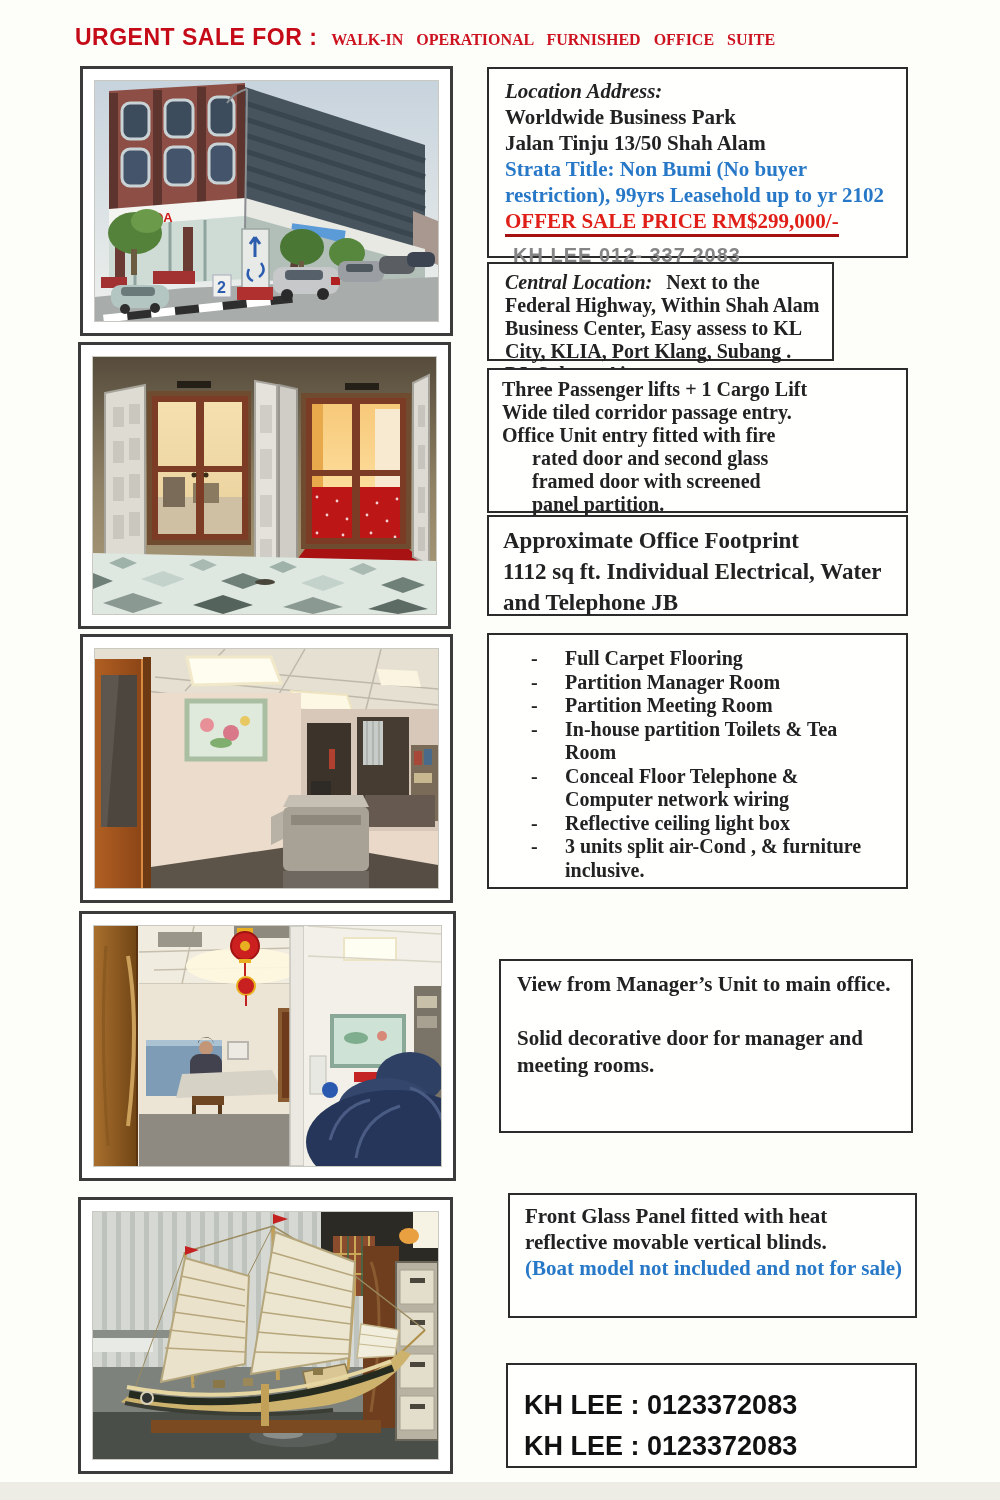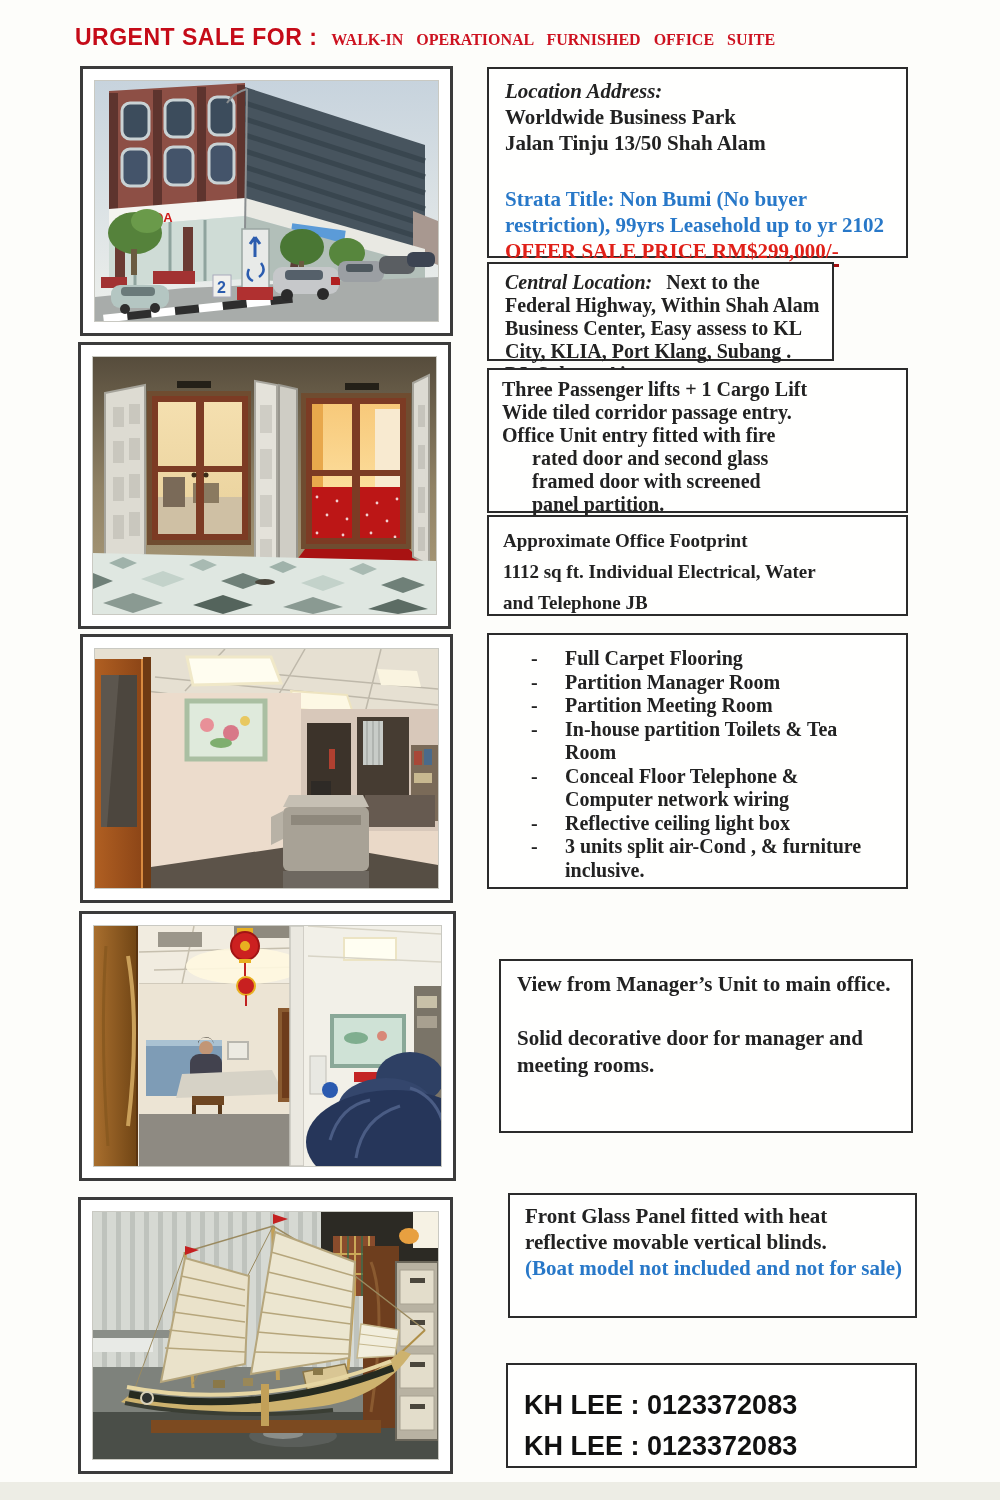--- a/index.html
+++ b/index.html
@@ -16,7 +16,7 @@
   .box{position:absolute;border:2px solid #2b2b2b;background:#fffffe;box-sizing:border-box;
        font-weight:bold;color:#222;}
   .it{font-style:italic;}
-  .blue{color:#2878c8;margin-top:30px;}
+  .blue{color:#2878c8;}
   #box-location{left:487px;top:67px;width:421px;height:191px;padding:9px 14px 4px 16px;font-size:21px;line-height:26px;}
   .offer{color:#e02018;border-bottom:3px solid #a51010;padding-bottom:1px;display:inline-block;line-height:23px;}
   .agent{font-family:"Liberation Sans",sans-serif;color:#858585;font-size:20px;letter-spacing:1px;padding-left:8px;margin-top:5px;}

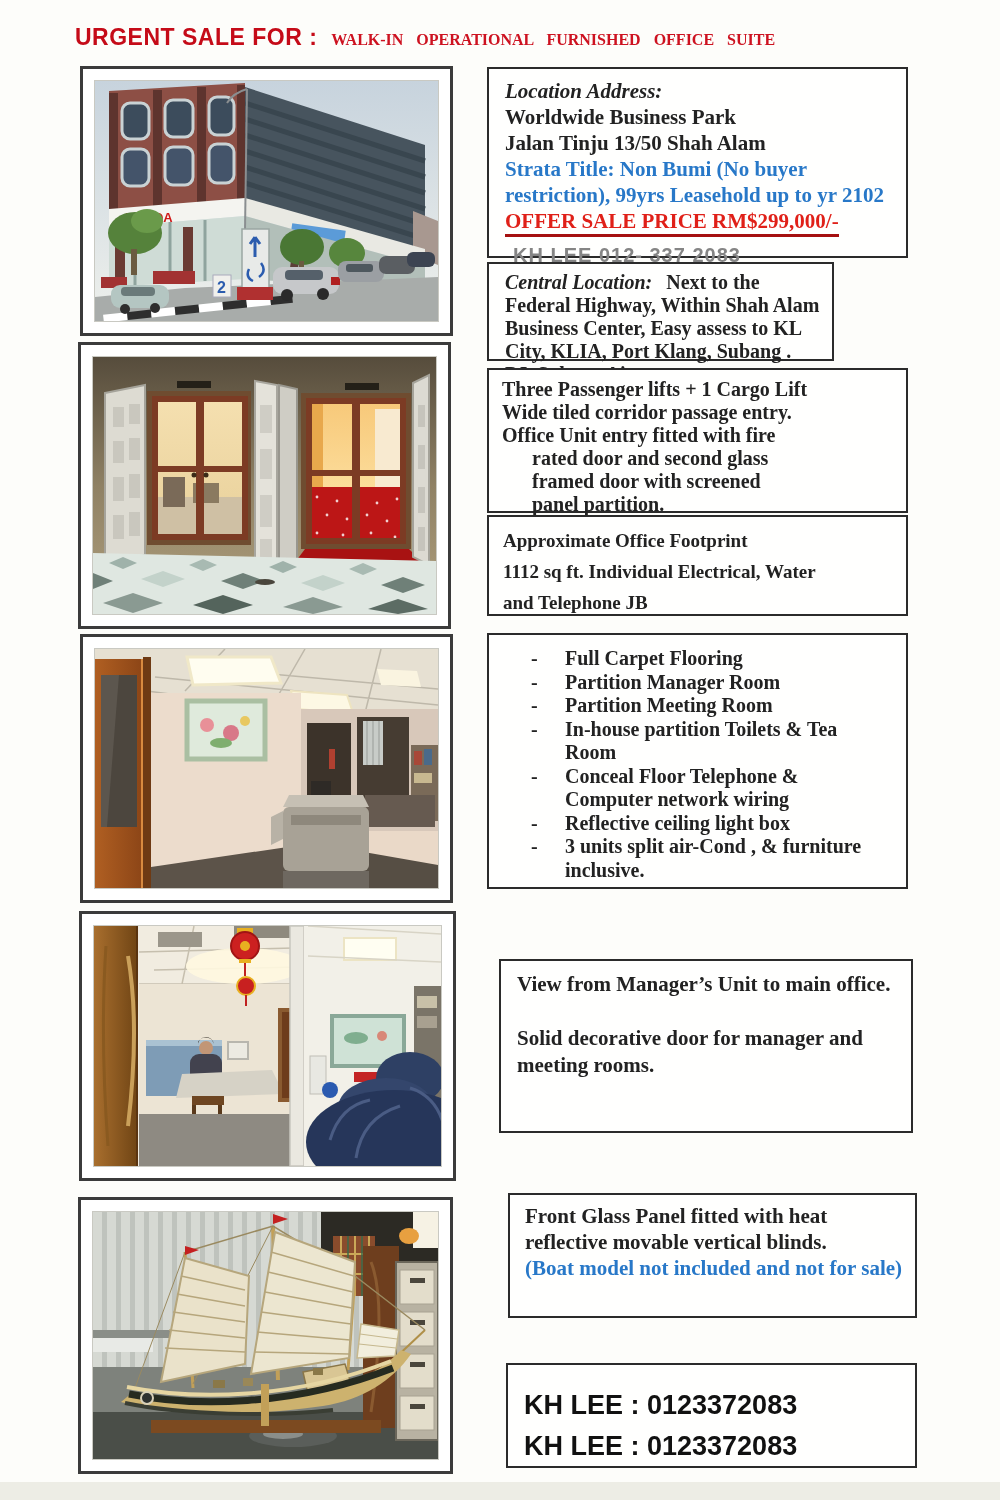--- a/index.html
+++ b/index.html
@@ -25,7 +25,7 @@
   #box-central .it{margin-right:14px;}
   #box-lifts{left:487px;top:368px;width:421px;height:145px;padding:8px 4px 0 13px;font-size:20px;line-height:23px;}
   #box-lifts .ln:nth-child(n+4){padding-left:30px;}
-  #box-footprint{left:487px;top:515px;width:421px;height:101px;padding:8px 10px 0 14px;font-size:19px;line-height:31px;}
+  #box-footprint{left:487px;top:515px;width:421px;height:101px;padding:8px 10px 0 14px;font-size:23px;line-height:31px;}
   #box-features{left:487px;top:633px;width:421px;height:256px;padding:12px 16px 0 36px;font-size:20px;line-height:23.5px;}
   .feat-row{display:flex;}
   .dash{width:34px;flex:none;text-align:left;padding-left:6px;}

